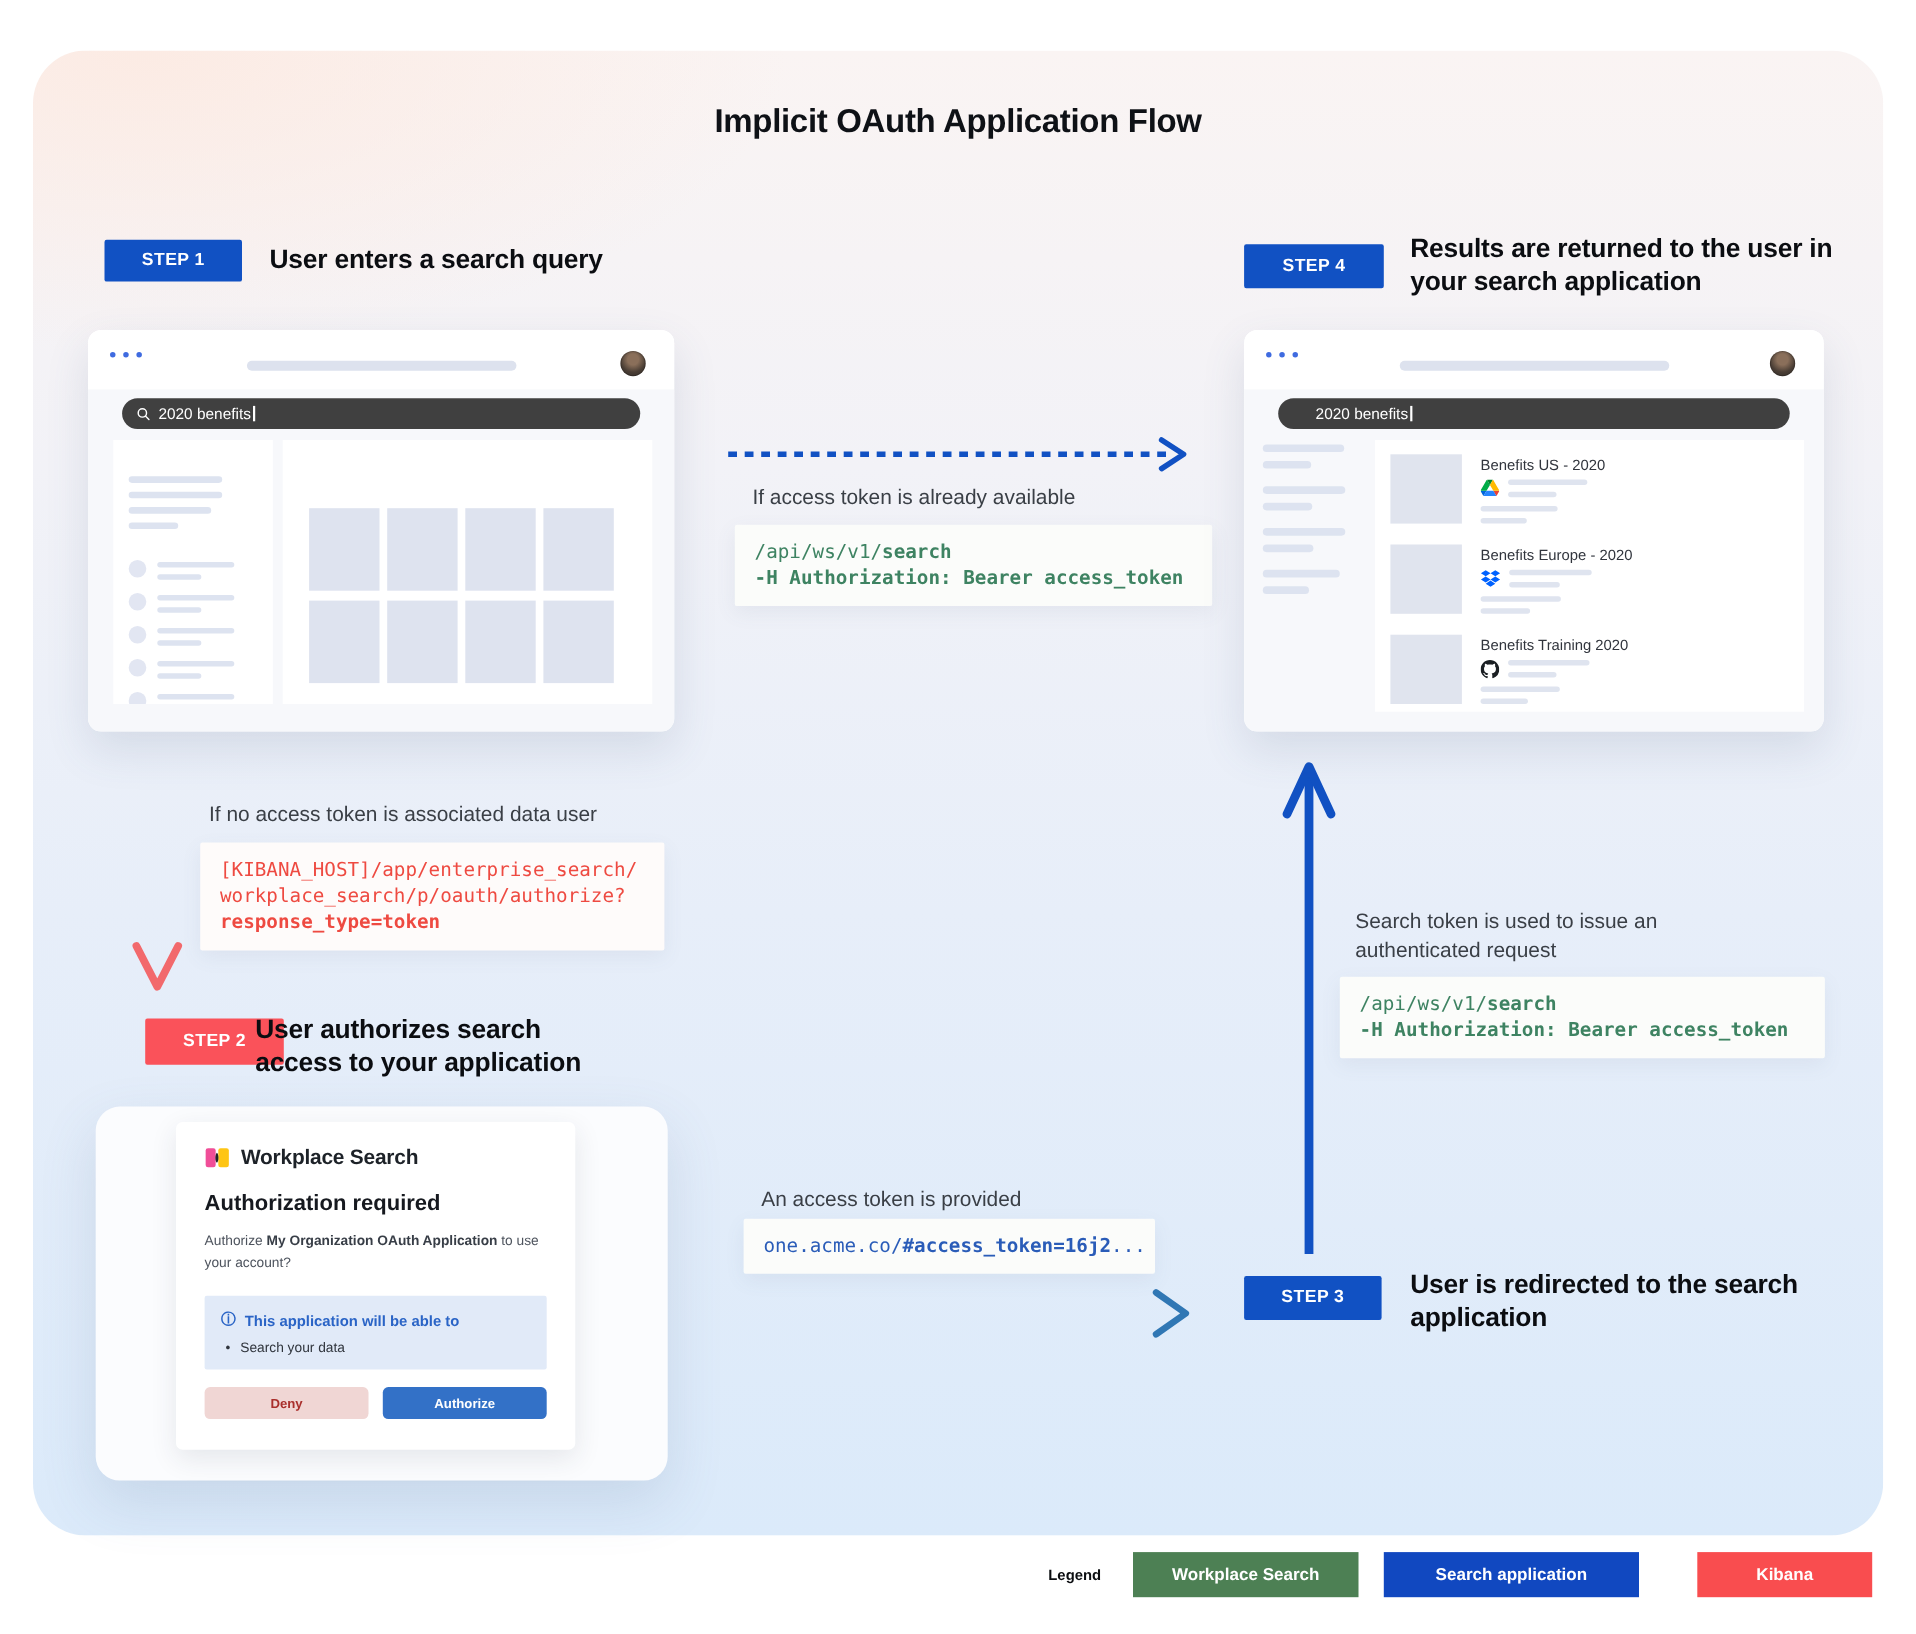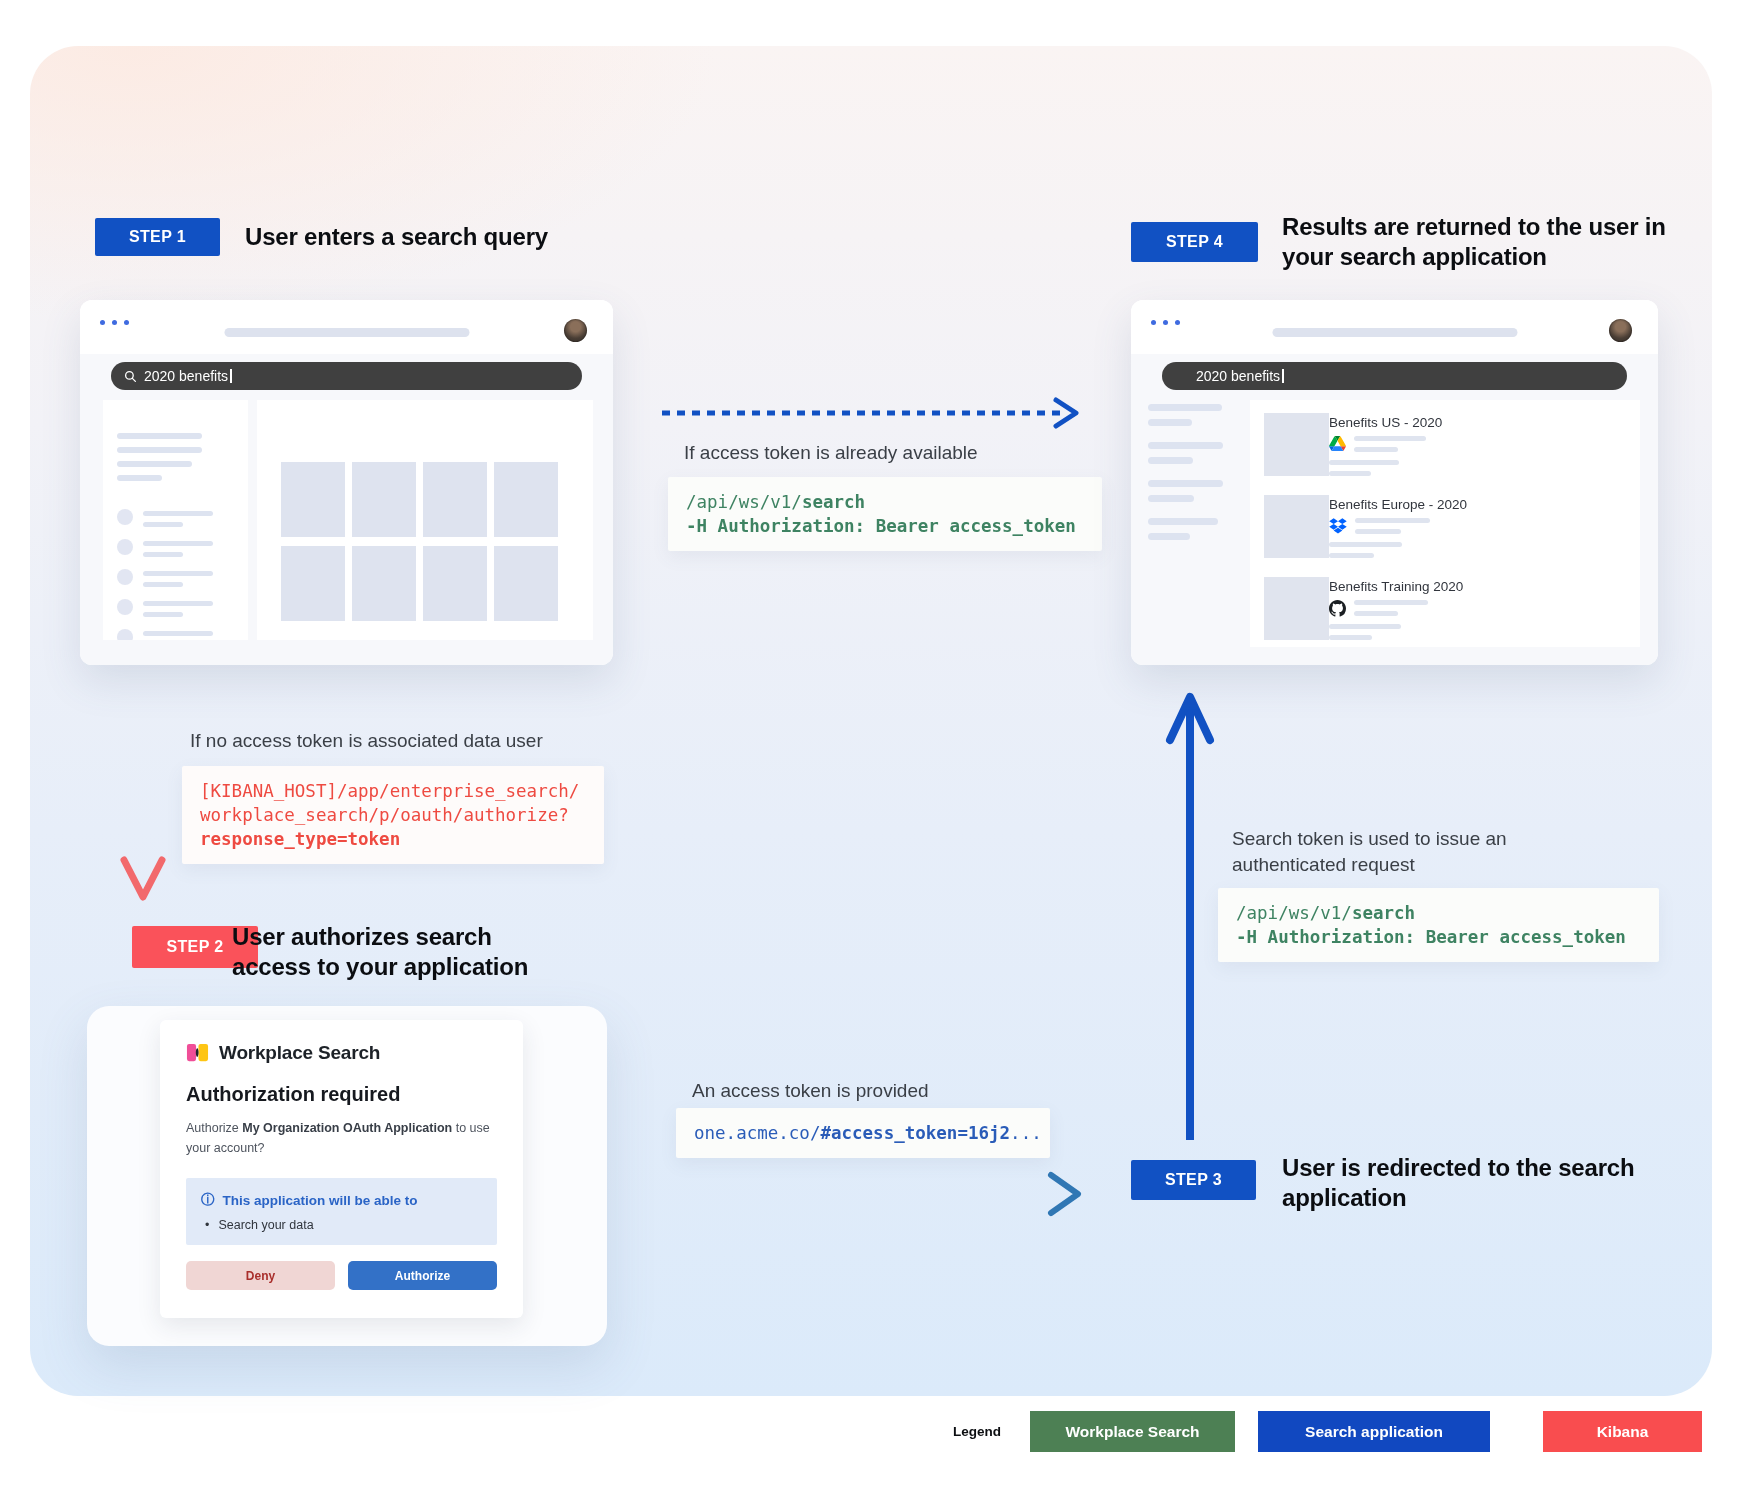--- a/index.html
+++ b/index.html
@@ -97,6 +97,7 @@
 <div class="canvas">
   <div class="stage"></div>
 
+  <div class="page-title">Implicit OAuth Application Flow</div>
 
   <div class="badge blue" style="left:95px;top:218px;width:125px;height:38px;">STEP 1</div>
   <div class="step-heading" style="left:245px;top:222px;width:420px;">User enters a search query</div>

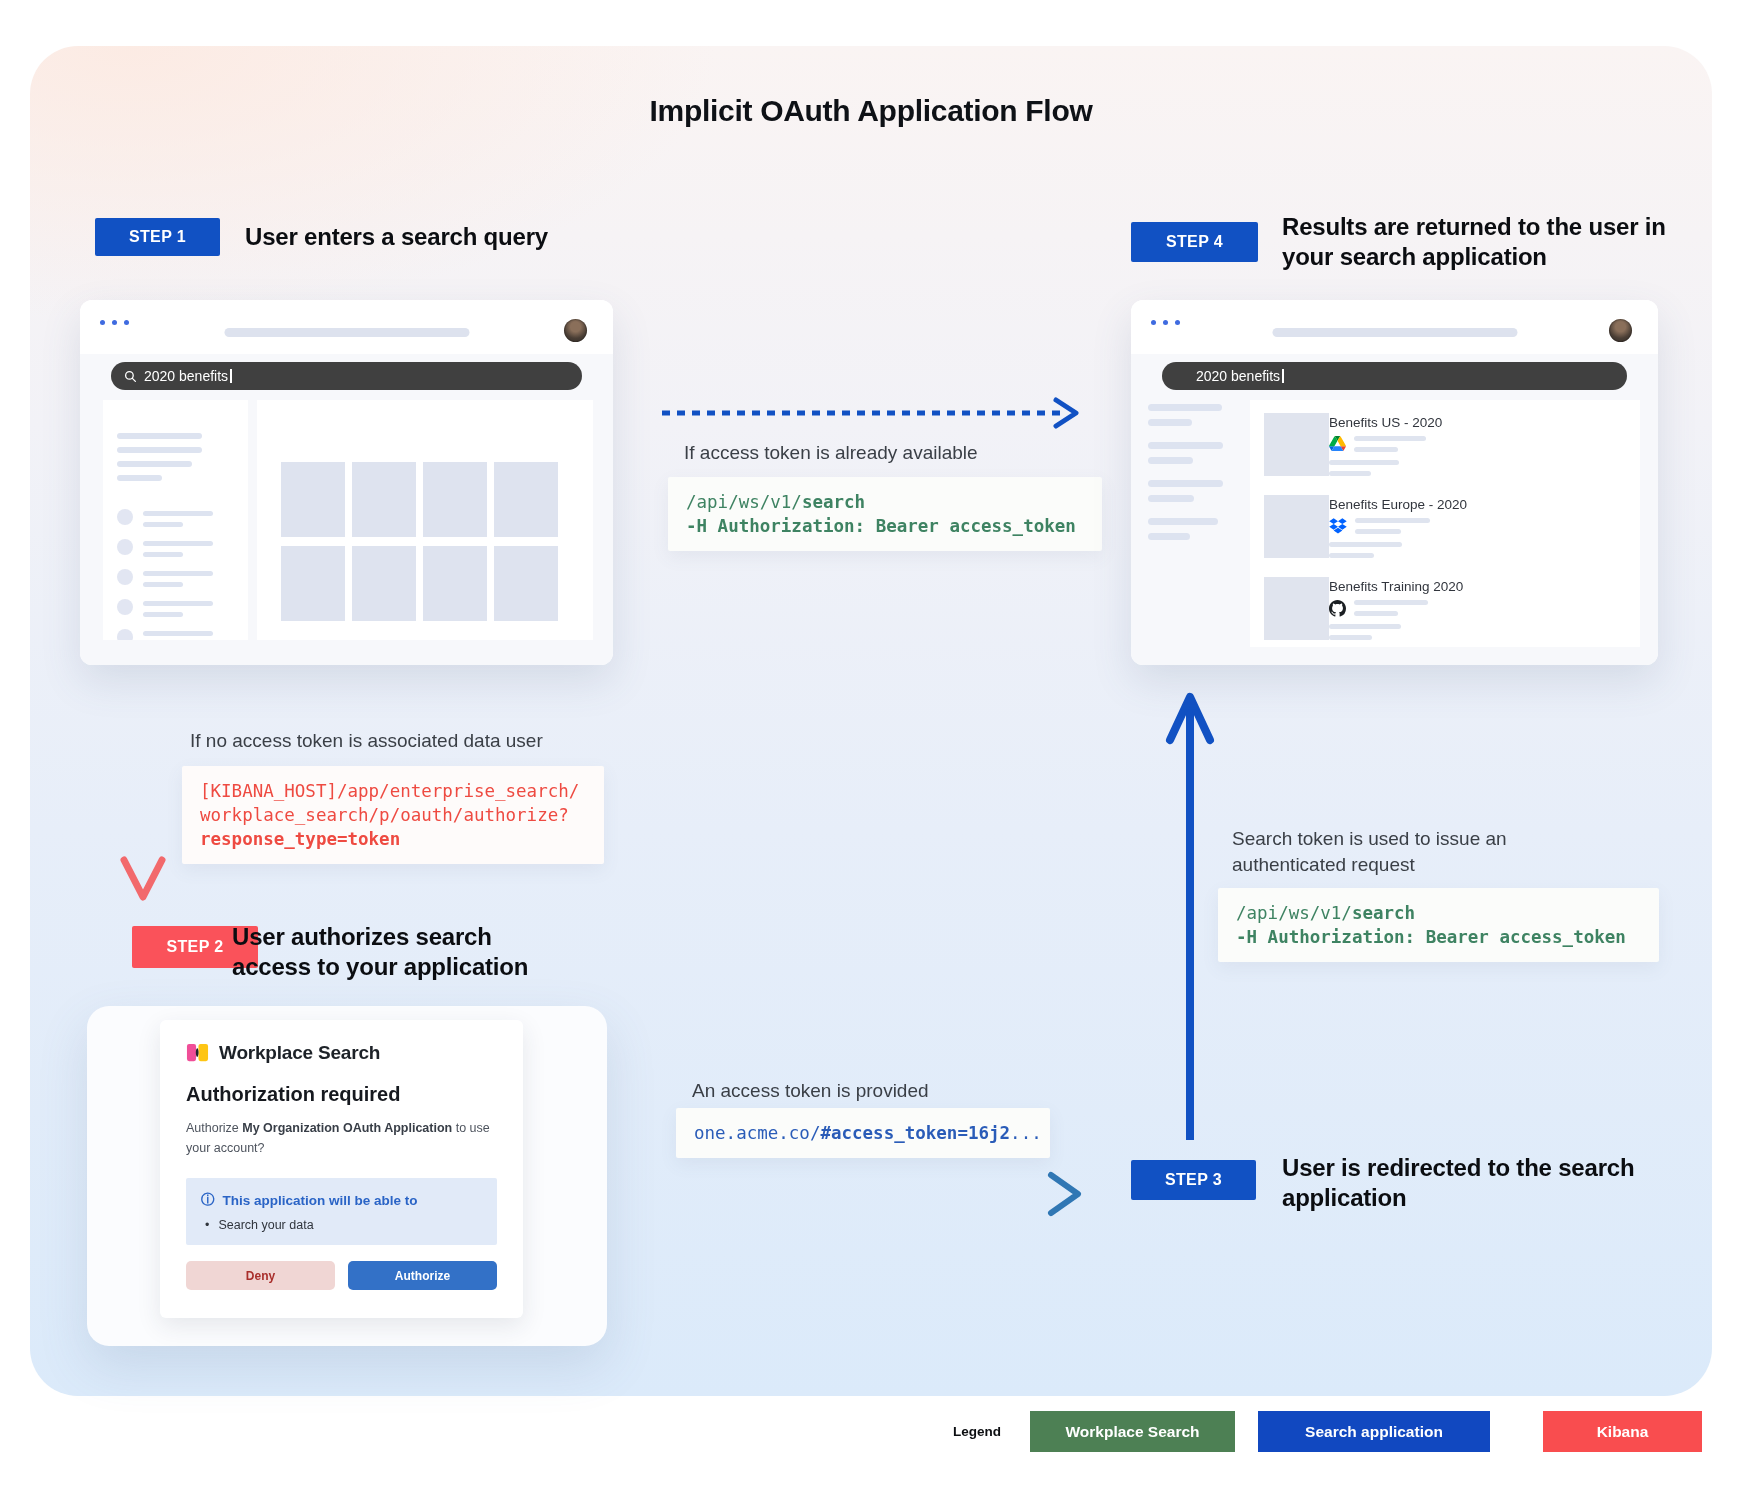--- a/index.html
+++ b/index.html
@@ -49,7 +49,7 @@
   .b2-group{margin-bottom:16px;}
   .b2-group .sk{height:7px;border-radius:3.5px;margin-bottom:8px;}
   .b2-results{left:119px;top:46px;width:390px;height:247px;overflow:hidden;}
-  .b2-item{display:flex;padding:13px 0 0 14px;height:69px;}
+  .b2-item{display:flex;gap:17px;padding:13px 0 0 14px;height:69px;}
   .b2-thumb{width:65px;height:63px;background:#e0e4ee;flex:none;}
   .b2-col{padding-top:2px;}
   .b2-title{font-size:13.5px;color:#31353d;margin-bottom:6px;}

